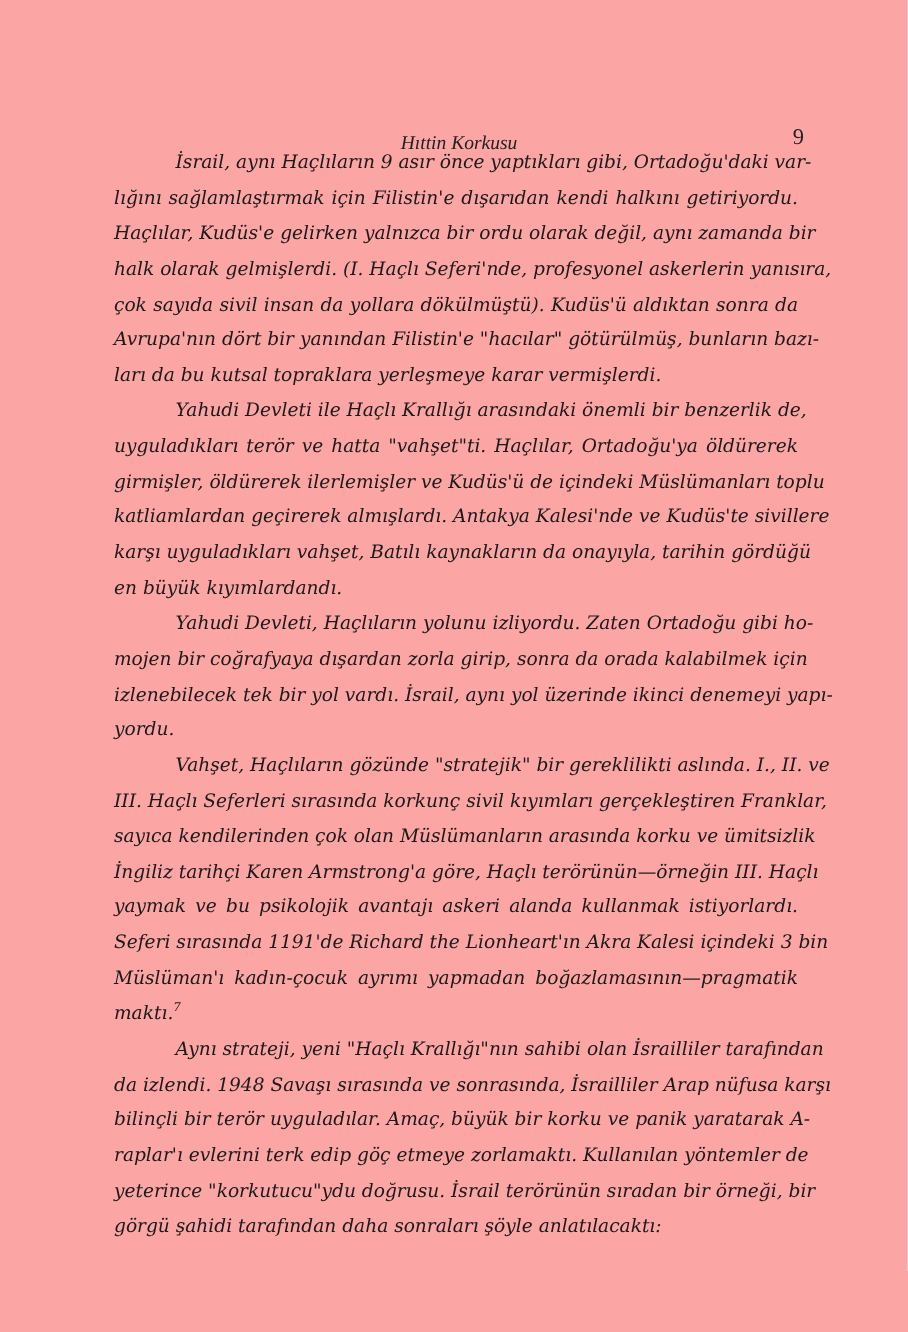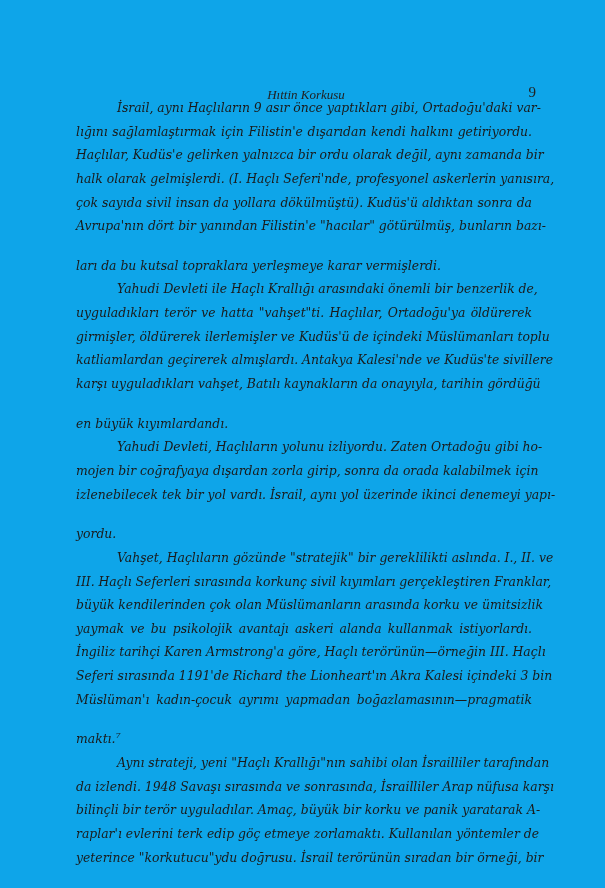--- a/index.html
+++ b/index.html
@@ -4,7 +4,7 @@
 <style>
   html, body { margin: 0; padding: 0; background: #ffffff; }
   body { width: 605px; height: 888px; position: relative; overflow: hidden; }
-  .page { position: absolute; left: 0; top: 0; width: 605px; height: 888px; background: #0ea5e9; }
+  .page { position: absolute; left: 0; top: 0; width: 605px; height: 888px; background: #fca5a5; }
   .header { position: absolute; top: 87px; left: 76px; width: 460px; height: 20px; }
   .running-title { position: absolute; left: 0; width: 460px; top: 0; text-align: center;
     font-family: "Liberation Serif", "DejaVu Serif", serif; font-style: italic; font-size: 13px; color: #222; }

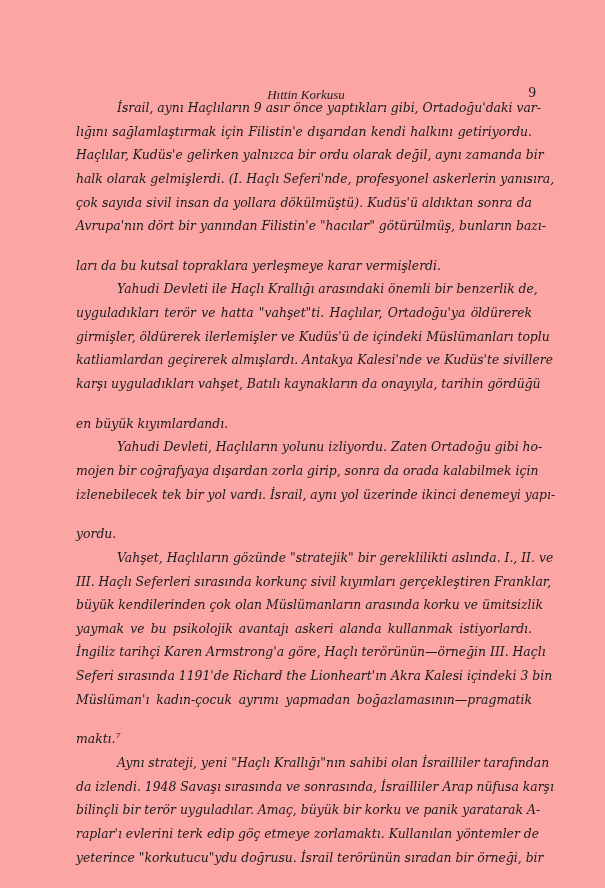--- a/index.html
+++ b/index.html
@@ -14,7 +14,7 @@
     font-family: "DejaVu Serif", "Liberation Serif", serif; font-size: 12.4px; line-height: 23.65px;
     color: #1a1a1a; text-align: justify; }
   .line { display: block; white-space: nowrap; text-align: justify; text-align-last: justify; height: 23.65px; font-style: italic; }
-  .line.last { text-align-last: left; margin-top: 16px; }
+  .line.last { text-align-last: left; }
   .line.indent { padding-left: 41px; }
   sup { font-size: 8px; line-height: 0; vertical-align: super; }
 </style>

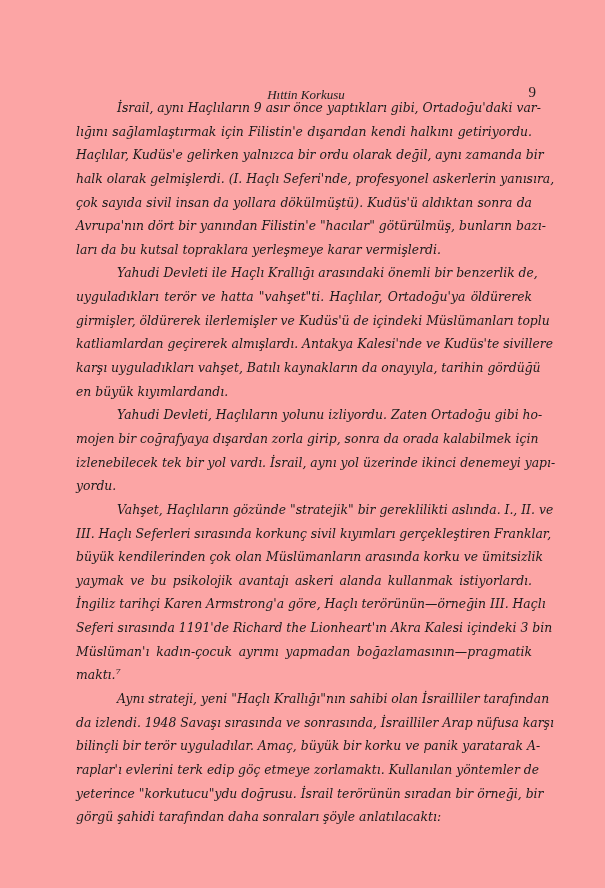--- a/index.html
+++ b/index.html
@@ -54,7 +54,7 @@
     <div>
       <span class="line indent">Vahşet, Haçlıların gözünde "stratejik" bir gereklilikti aslında. I., II. ve</span>
       <span class="line">III. Haçlı Seferleri sırasında korkunç sivil kıyımları gerçekleştiren Franklar,</span>
-      <span class="line">büyük kendilerinden çok olan Müslümanların arasında korku ve ümitsizlik</span>
+      <span class="line">sayıca kendilerinden çok olan Müslümanların arasında korku ve ümitsizlik</span>
       <span class="line">yaymak ve bu psikolojik avantajı askeri alanda kullanmak istiyorlardı.</span>
       <span class="line">İngiliz tarihçi Karen Armstrong'a göre, Haçlı terörünün—örneğin III. Haçlı</span>
       <span class="line">Seferi sırasında 1191'de Richard the Lionheart'ın Akra Kalesi içindeki 3 bin</span>

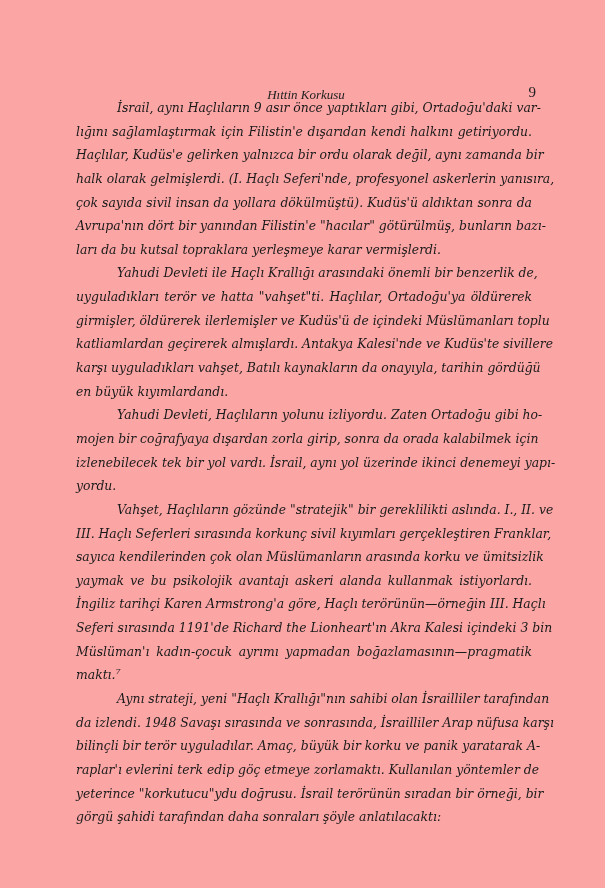--- a/index.html
+++ b/index.html
@@ -55,8 +55,8 @@
       <span class="line indent">Vahşet, Haçlıların gözünde "stratejik" bir gereklilikti aslında. I., II. ve</span>
       <span class="line">III. Haçlı Seferleri sırasında korkunç sivil kıyımları gerçekleştiren Franklar,</span>
       <span class="line">sayıca kendilerinden çok olan Müslümanların arasında korku ve ümitsizlik</span>
+      <span class="line">İngiliz tarihçi Karen Armstrong'a göre, Haçlı terörünün—örneğin III. Haçlı</span>
       <span class="line">yaymak ve bu psikolojik avantajı askeri alanda kullanmak istiyorlardı.</span>
-      <span class="line">İngiliz tarihçi Karen Armstrong'a göre, Haçlı terörünün—örneğin III. Haçlı</span>
       <span class="line">Seferi sırasında 1191'de Richard the Lionheart'ın Akra Kalesi içindeki 3 bin</span>
       <span class="line">Müslüman'ı kadın-çocuk ayrımı yapmadan boğazlamasının—pragmatik</span>
       <span class="line last"><span>maktı.</span><sup>7</sup></span>

